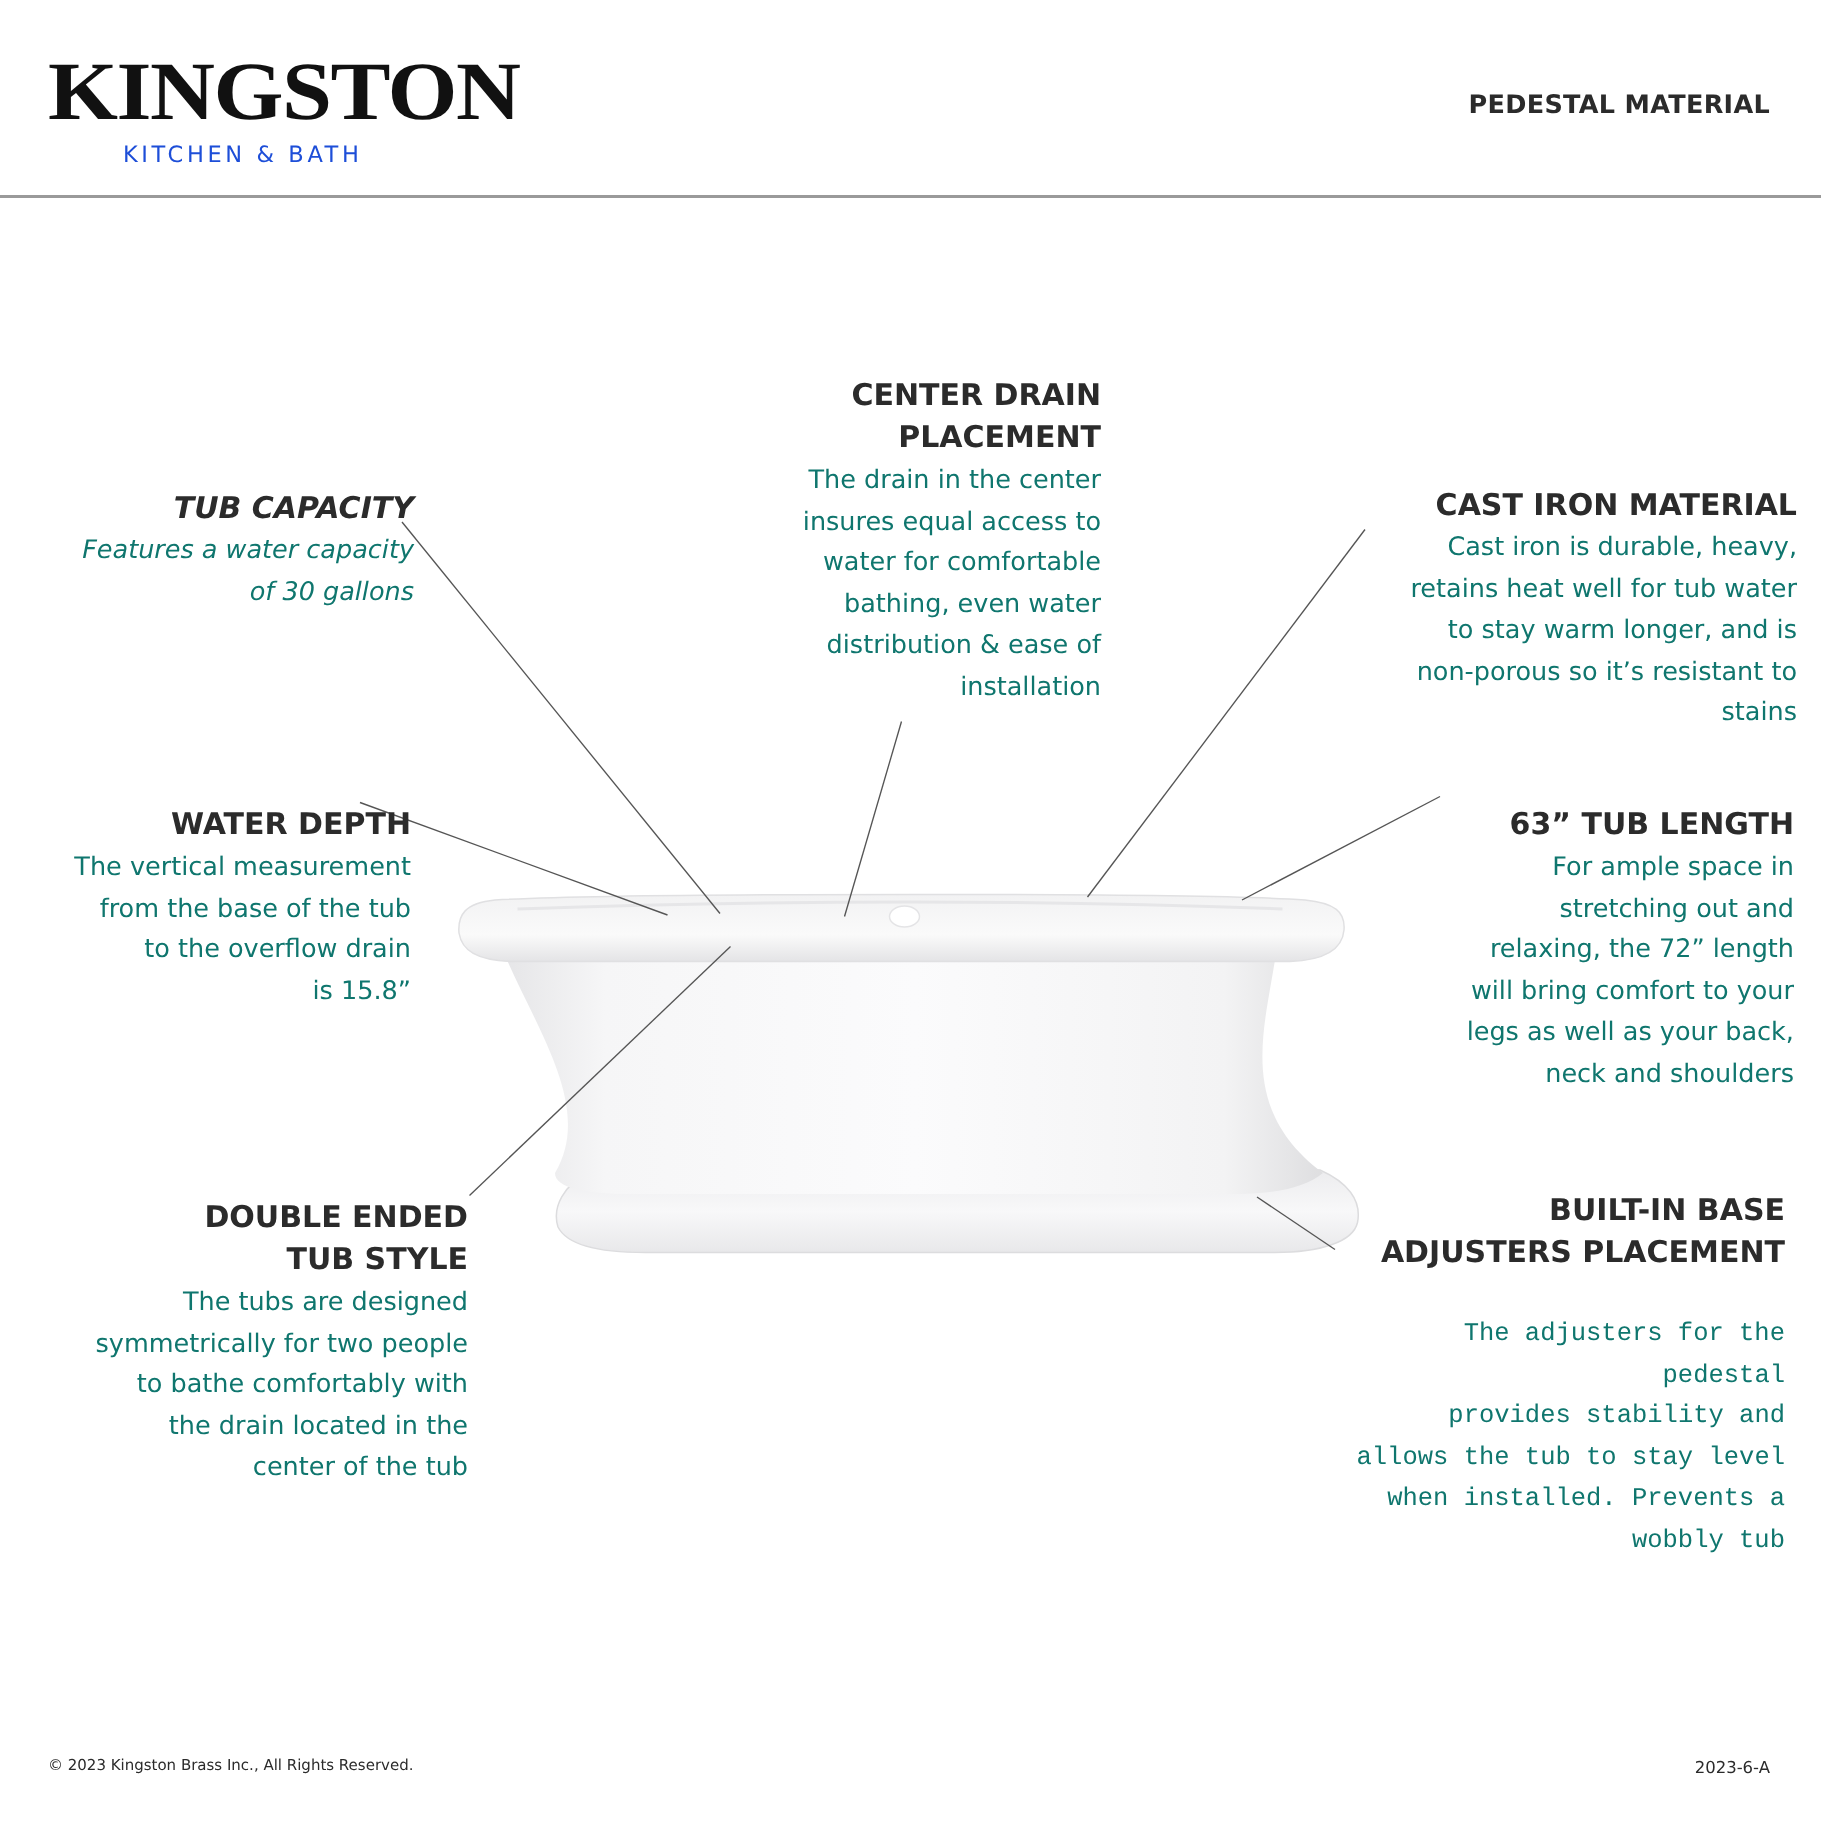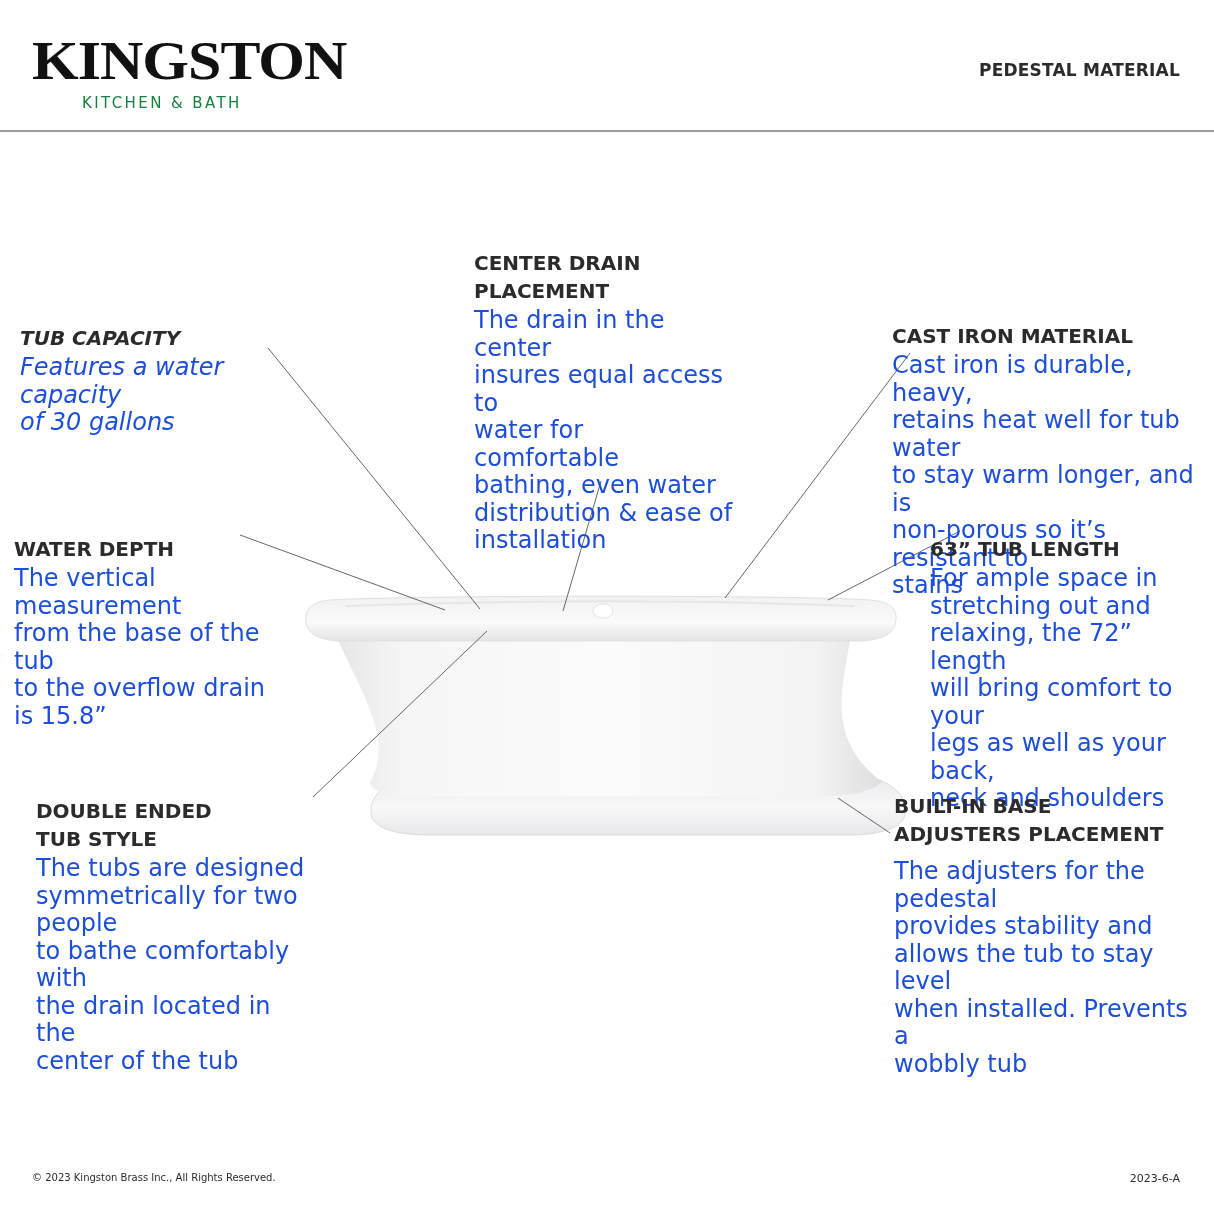--- a/index.html
+++ b/index.html
@@ -15,7 +15,7 @@
     .brand-sub {
       margin-top: 2px; margin-left: 50px;
       font-family: "DejaVu Sans", sans-serif; font-size: 15px; letter-spacing: 2.4px;
-      color: #15803d;
+      color: #1d4ed8;
     }
     .category {
       position: absolute; right: 34px; top: 60px;

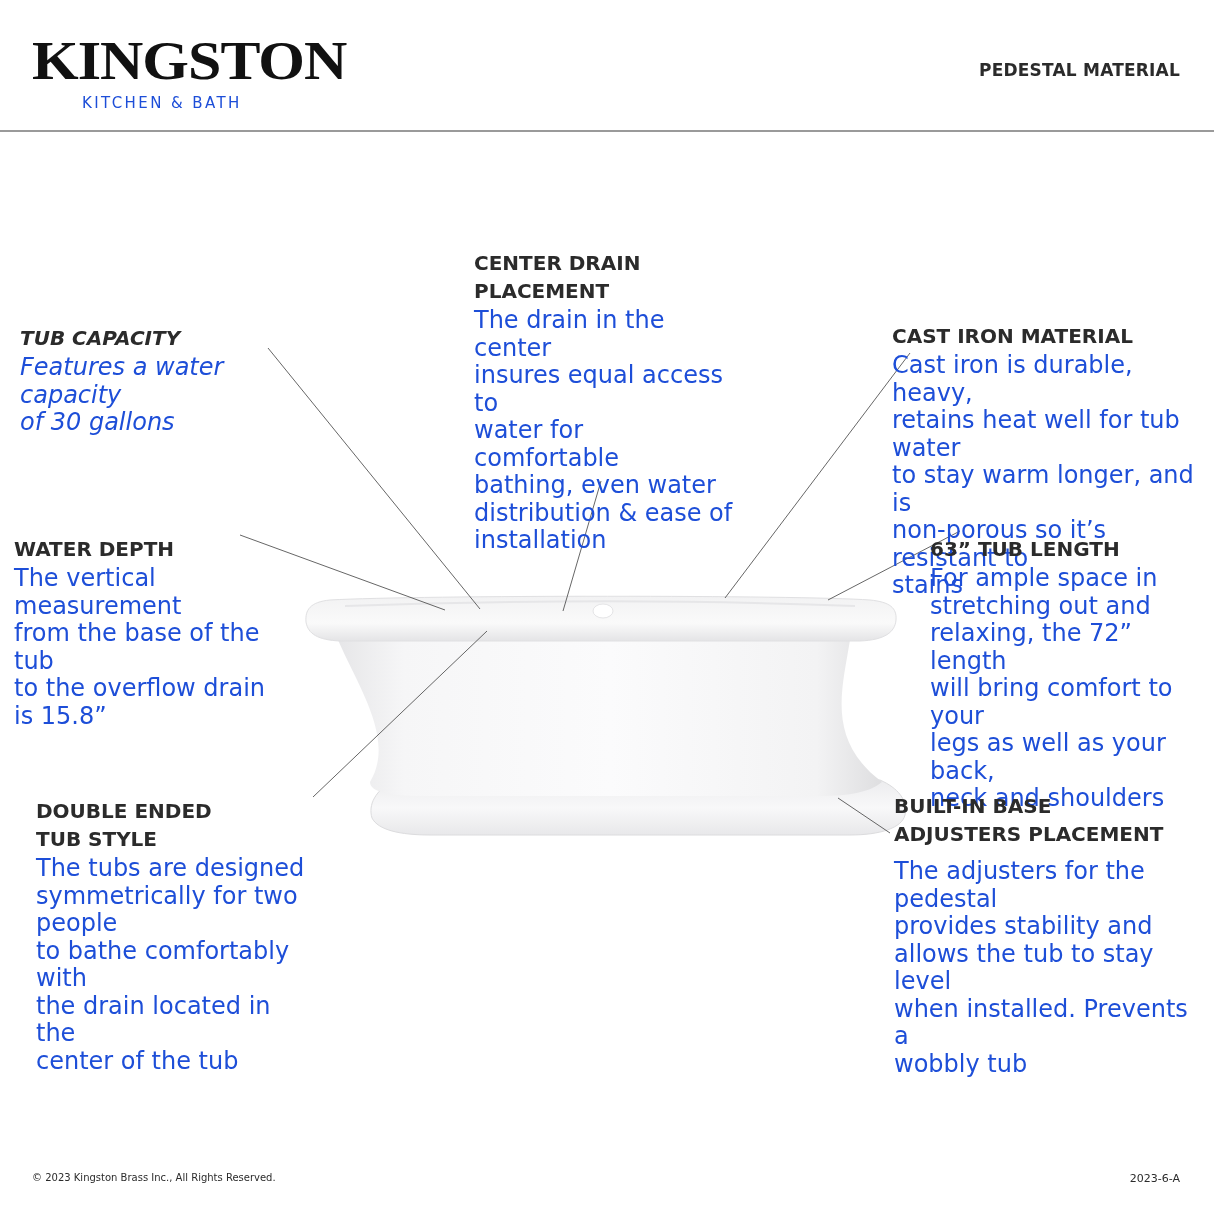--- a/index.html
+++ b/index.html
@@ -24,7 +24,7 @@
     }
     .rule { position: absolute; left: 0; top: 130px; width: 1214px; height: 1.5px; background: #9a9a9a; }
 
-    .feature { position: absolute; text-align: left; }
+    .feature { position: absolute; text-align: right; }
     .feature .title {
       font-family: "DejaVu Sans", sans-serif; font-weight: 700;
       font-size: 20px; line-height: 28px; color: #2b2b2b; white-space: pre-line;

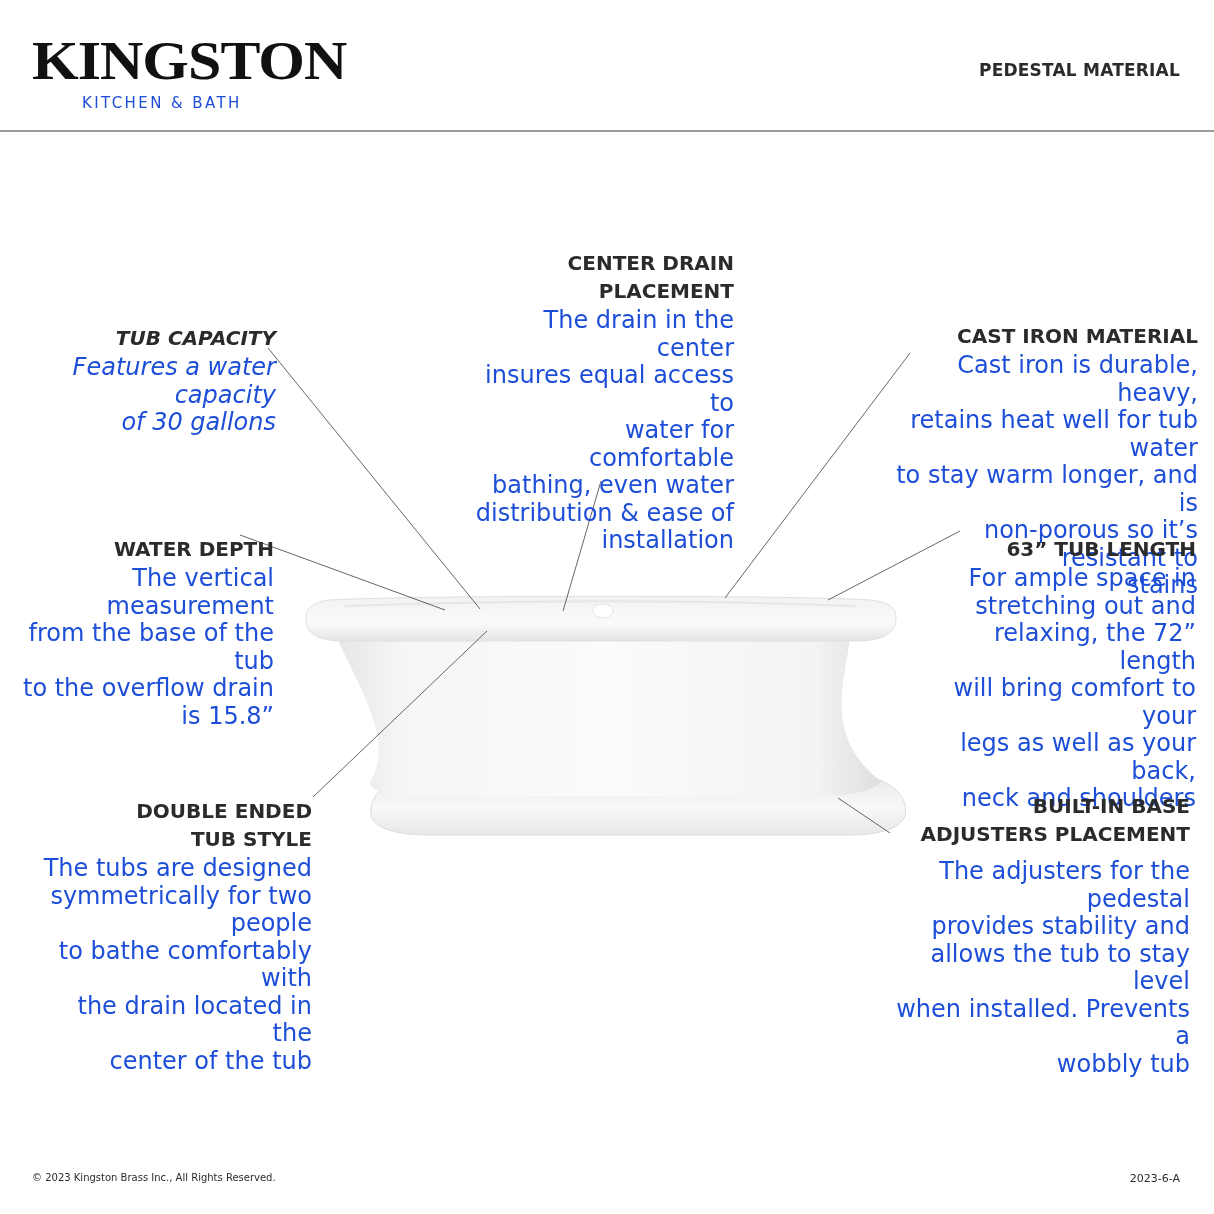--- a/index.html
+++ b/index.html
@@ -31,7 +31,7 @@
     }
     .feature .desc {
       font-family: "DejaVu Sans", sans-serif; font-weight: 400;
-      font-size: 24px; line-height: 27.5px; color: #1d4ed8; white-space: pre-line;
+      font-size: 17px; line-height: 27.5px; color: #0f766e; white-space: pre-line;
       margin-top: 2px;
     }
 

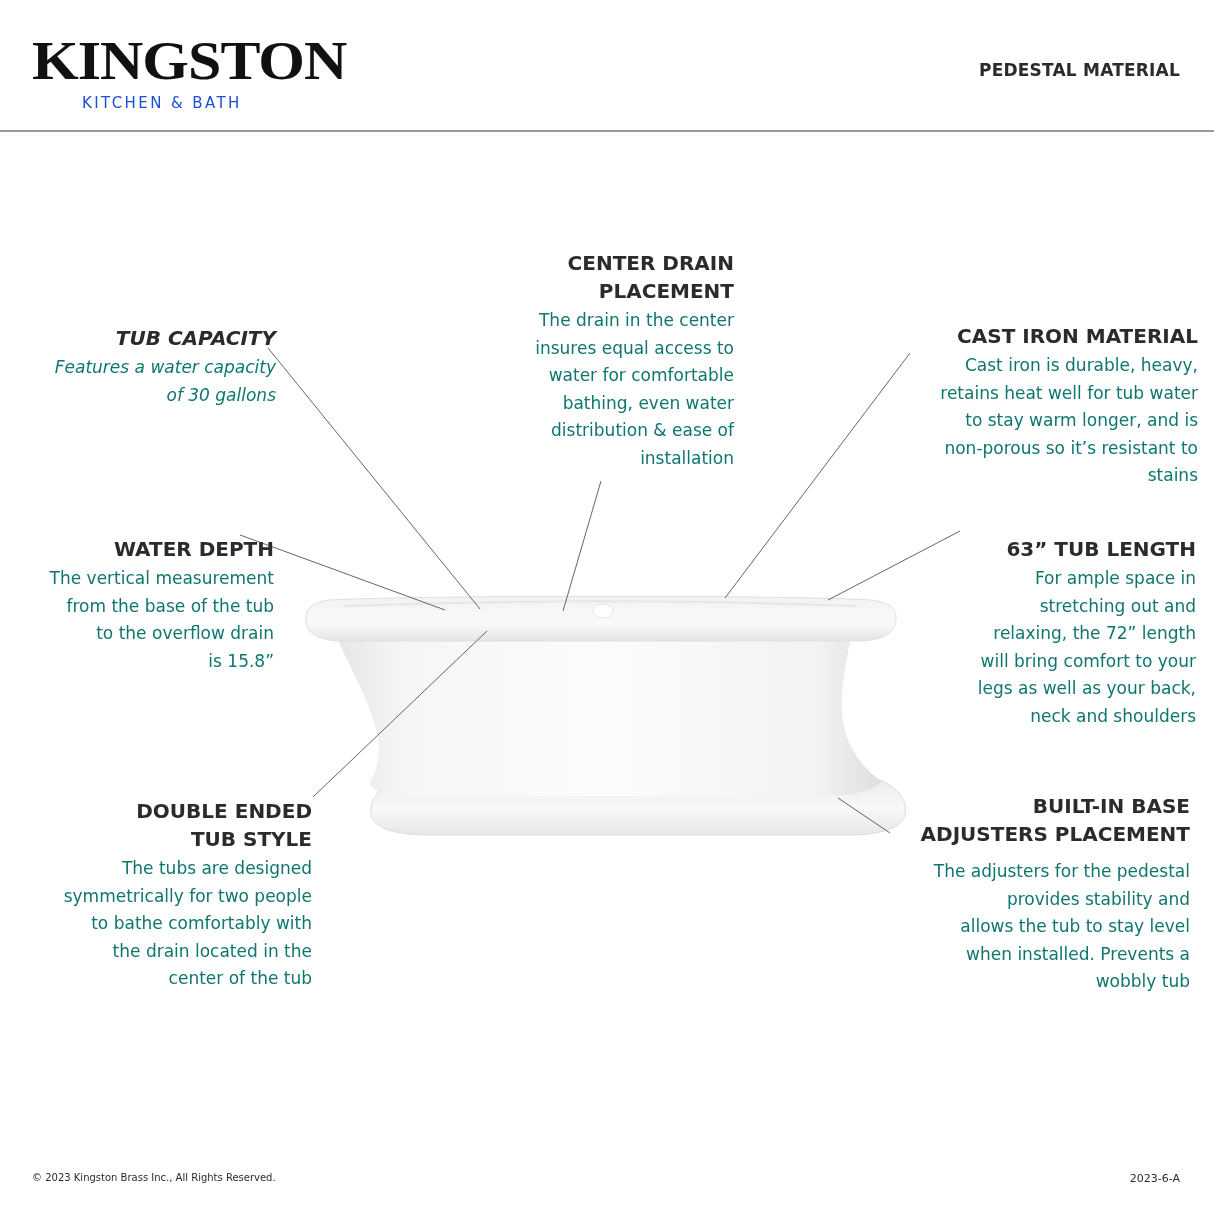--- a/index.html
+++ b/index.html
@@ -155,7 +155,7 @@
 <div class="feature" style="left:894px; top:792px; width:296px;">
   <div class="title">BUILT-IN BASE
 ADJUSTERS PLACEMENT</div>
-  <div class="desc" style="margin-top:10px;">The adjusters for the pedestal
+  <div class="desc" style="margin-top:28px;font-family:Liberation Mono, monospace;">The adjusters for the pedestal
 provides stability and
 allows the tub to stay level
 when installed. Prevents a

